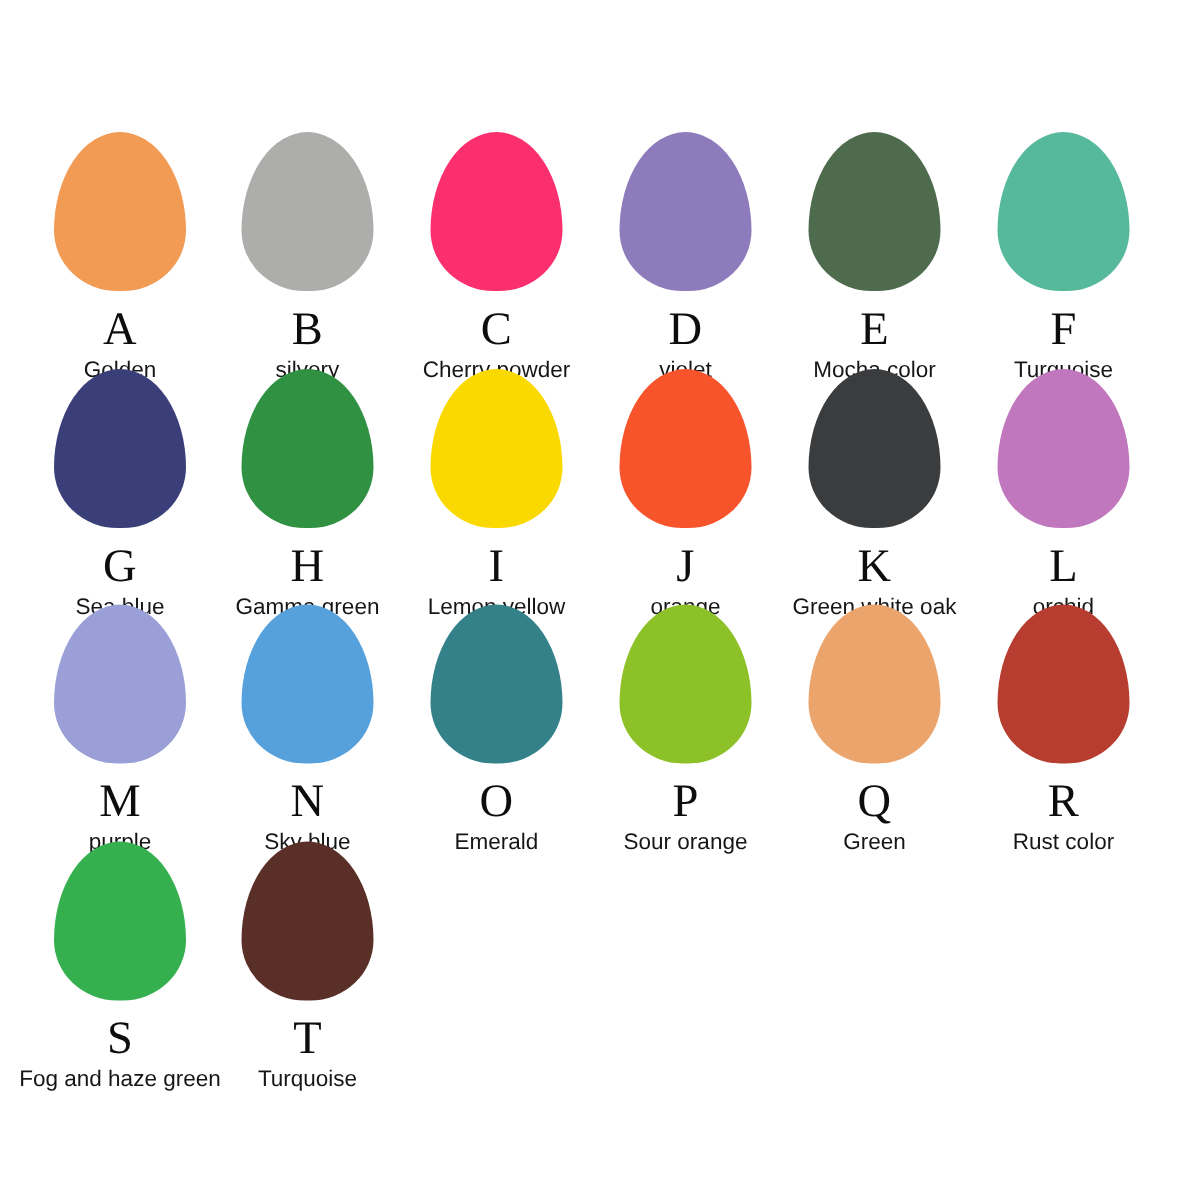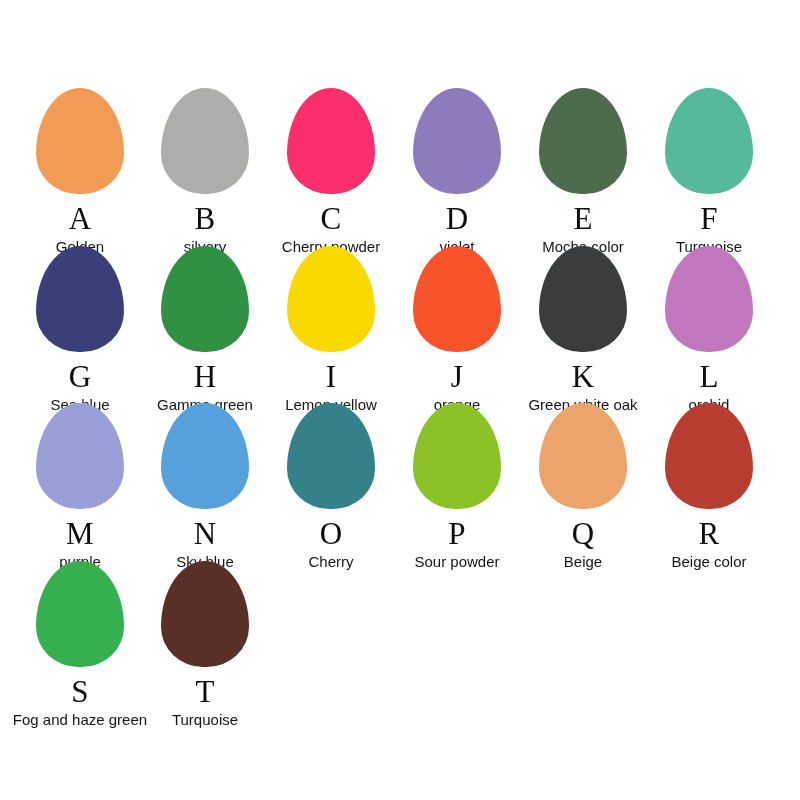--- a/index.html
+++ b/index.html
@@ -137,7 +137,7 @@
     <div class="swatch-cell" style="left: 268px; top: 403px;">
       <div class="swatch-blob" style="background: rgb(52, 129, 138);"></div>
       <div class="swatch-letter">O</div>
-      <div class="swatch-name">Cherry</div>
+      <div class="swatch-name">Emerald</div>
     </div>
     <div class="swatch-cell" style="left: 394px; top: 403px;">
       <div class="swatch-blob" style="background: rgb(140, 194, 39);"></div>

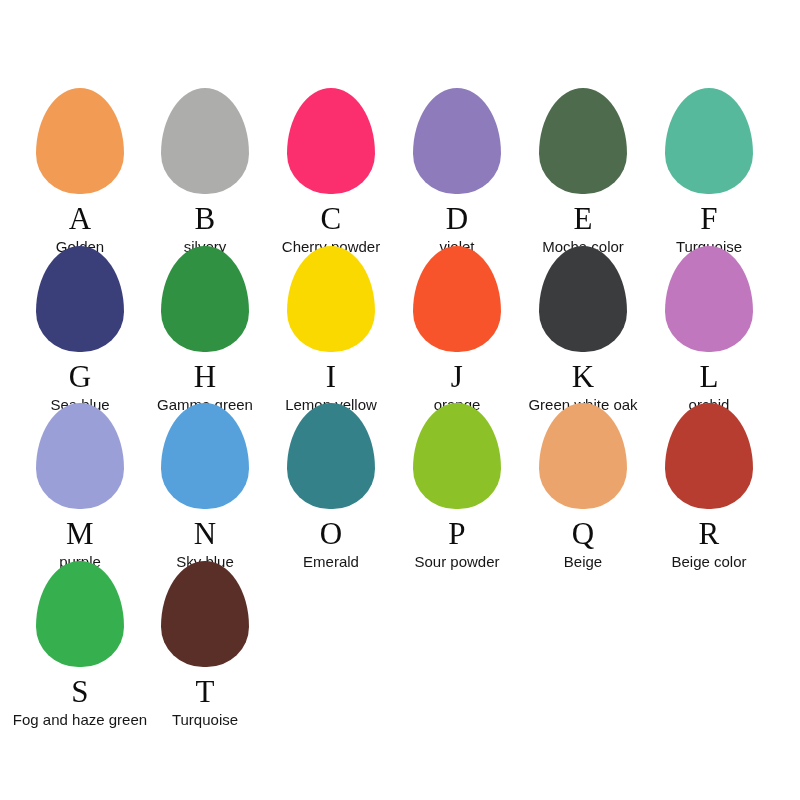--- a/index.html
+++ b/index.html
@@ -142,7 +142,7 @@
     <div class="swatch-cell" style="left: 394px; top: 403px;">
       <div class="swatch-blob" style="background: rgb(140, 194, 39);"></div>
       <div class="swatch-letter">P</div>
-      <div class="swatch-name">Sour powder</div>
+      <div class="swatch-name">Sour orange</div>
     </div>
     <div class="swatch-cell" style="left: 520px; top: 403px;">
       <div class="swatch-blob" style="background: rgb(235, 164, 107);"></div>

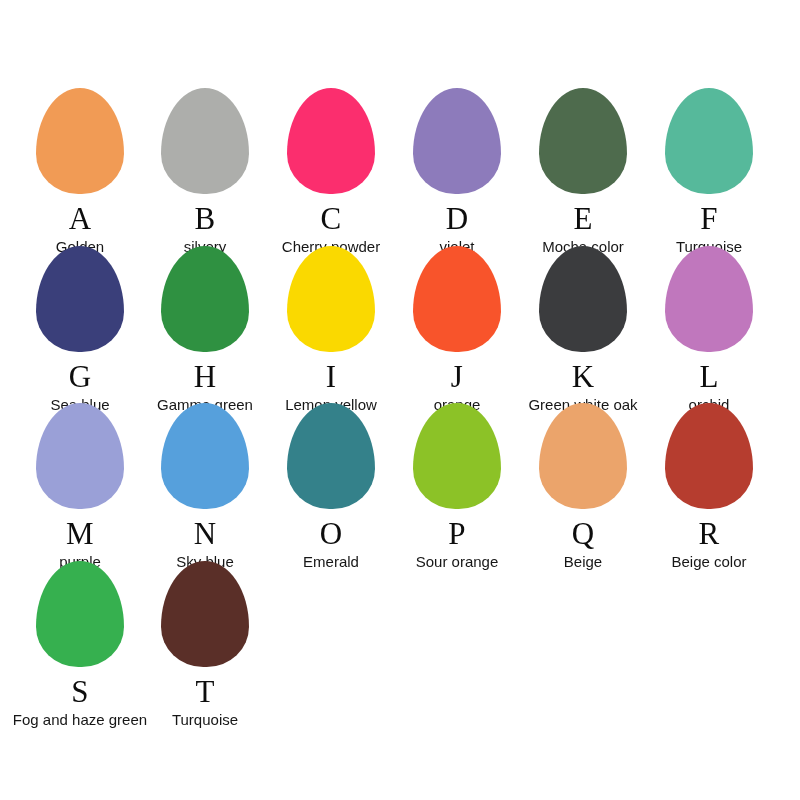--- a/index.html
+++ b/index.html
@@ -147,7 +147,7 @@
     <div class="swatch-cell" style="left: 520px; top: 403px;">
       <div class="swatch-blob" style="background: rgb(235, 164, 107);"></div>
       <div class="swatch-letter">Q</div>
-      <div class="swatch-name">Beige</div>
+      <div class="swatch-name">Green</div>
     </div>
     <div class="swatch-cell" style="left: 646px; top: 403px;">
       <div class="swatch-blob" style="background: rgb(182, 61, 47);"></div>

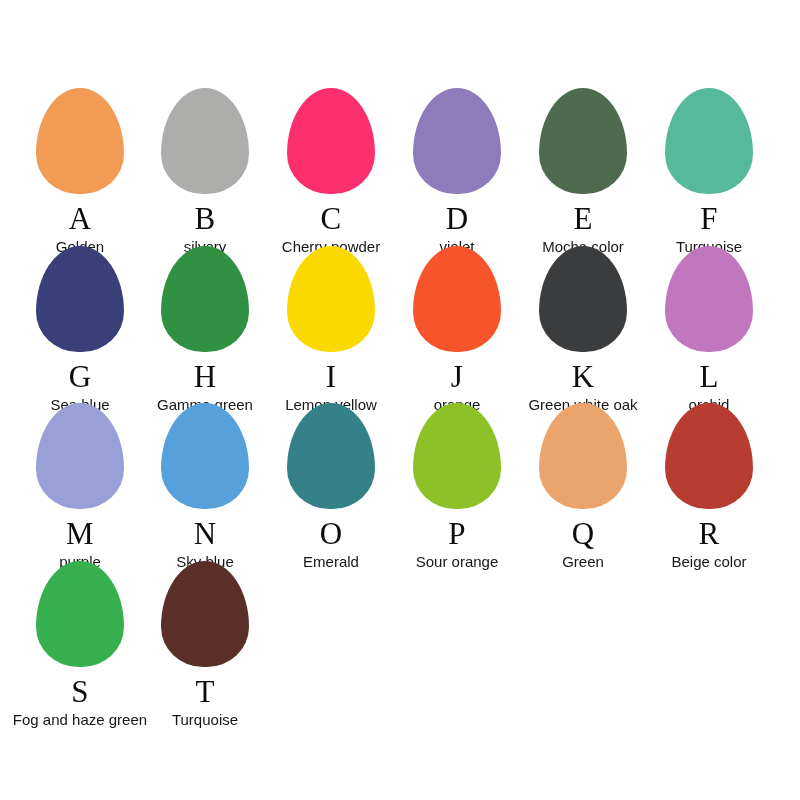--- a/index.html
+++ b/index.html
@@ -152,7 +152,7 @@
     <div class="swatch-cell" style="left: 646px; top: 403px;">
       <div class="swatch-blob" style="background: rgb(182, 61, 47);"></div>
       <div class="swatch-letter">R</div>
-      <div class="swatch-name">Beige color</div>
+      <div class="swatch-name">Rust color</div>
     </div>
     <div class="swatch-cell" style="left: 17px; top: 561px;">
       <div class="swatch-blob" style="background: rgb(54, 176, 79);"></div>

